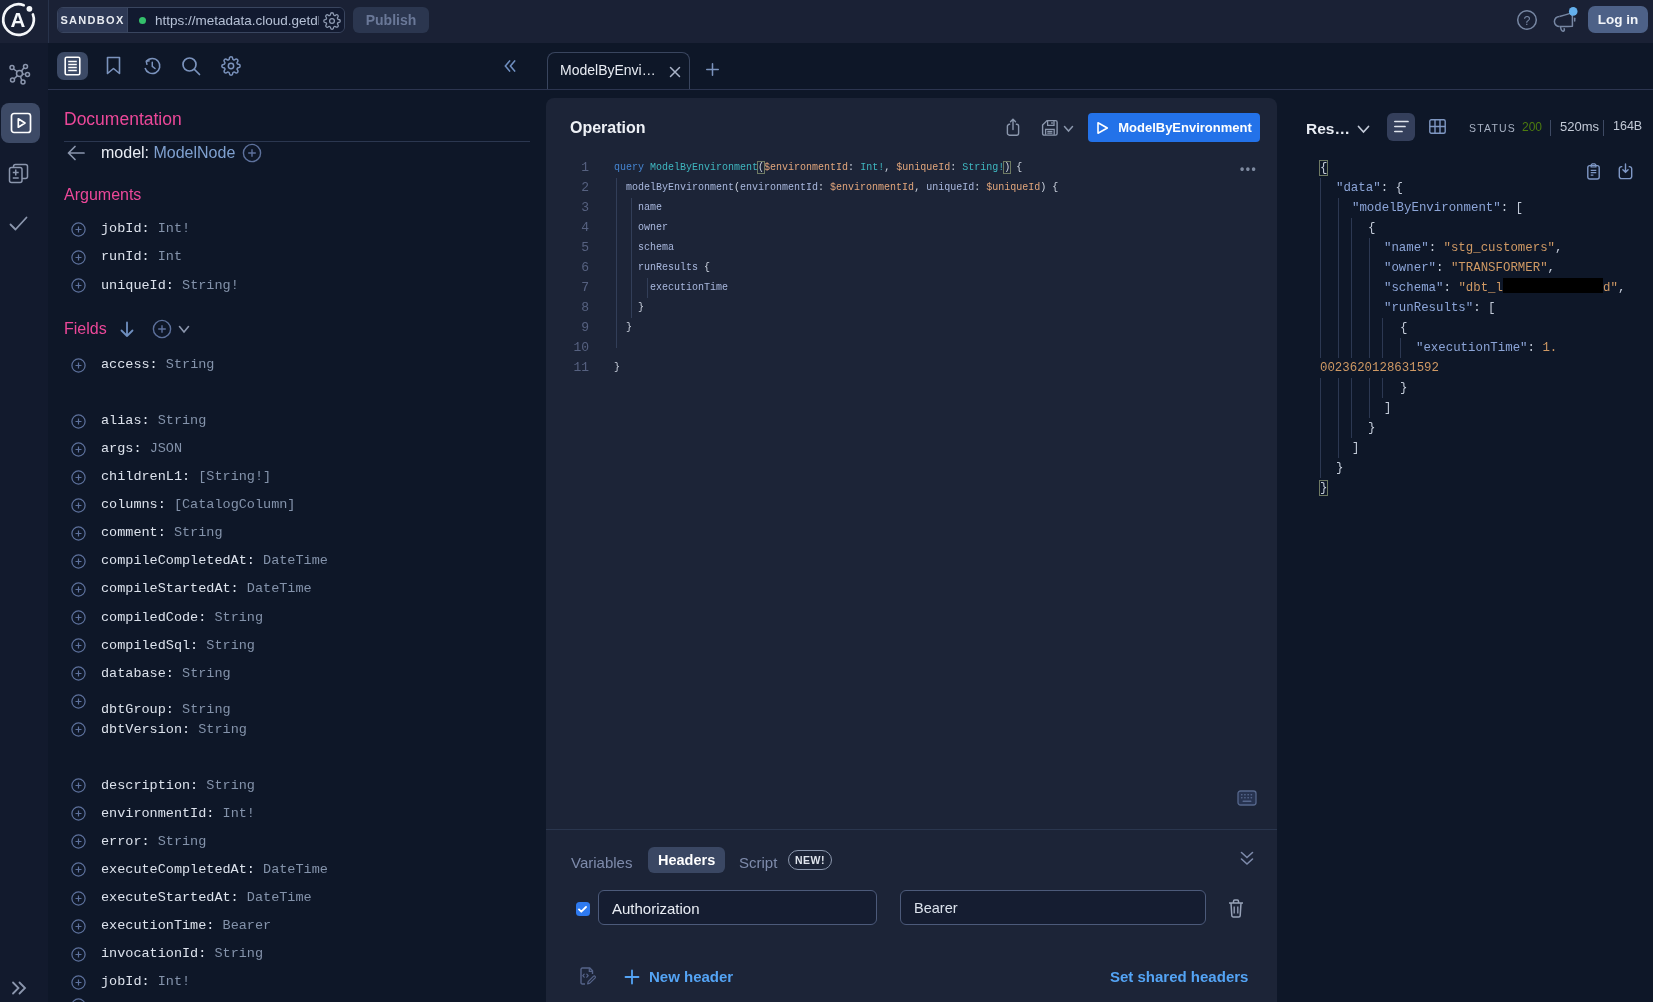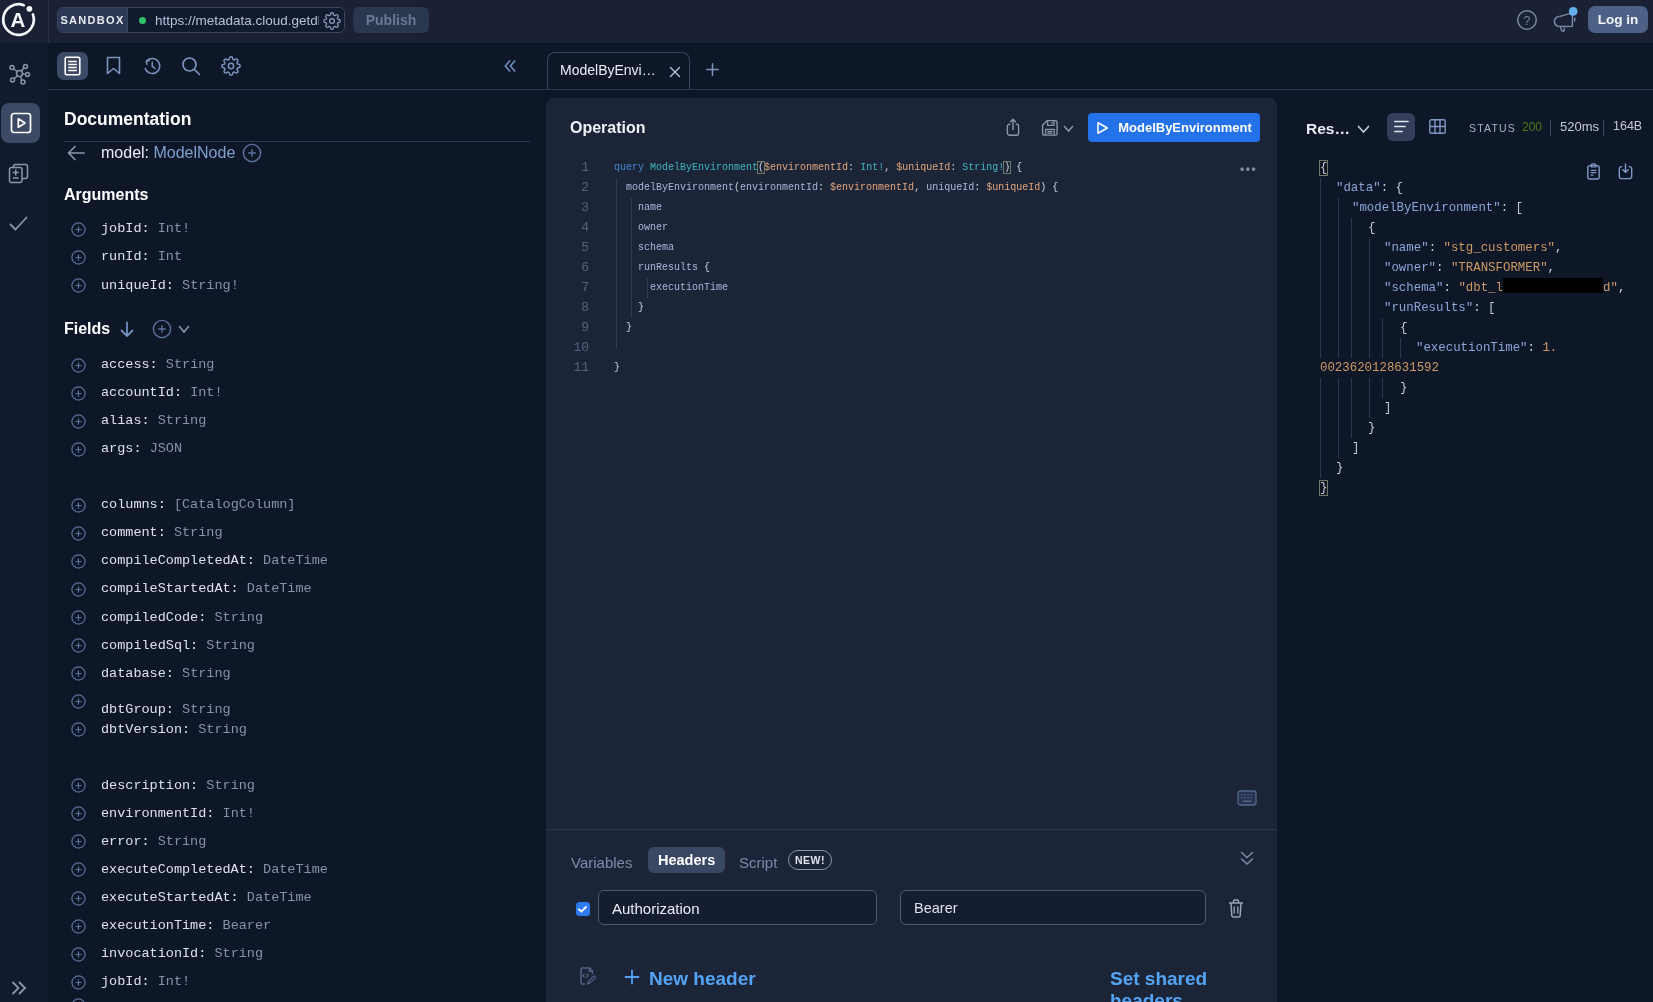--- a/index.html
+++ b/index.html
@@ -30,7 +30,7 @@
   #doctoolbar { left:48px; top:43px; width:498px; height:45px; }
   #docbtn { left:9px; top:9px; width:31px; height:28px; border-radius:7px; background:#3c4a66; }
   #hline1 { left:48px; top:89px; width:1605px; height:1px; background:#2c3550; }
-  .dochead { color:#ffffff; font-weight:bold; font-size:16px; }
+  .dochead { color:#ec4899; font-weight:normal; font-size:16px; }
   #doctitle { left:64px; top:109px; font-size:17.5px; }
   #docdivider { left:64px; top:141px; width:466px; height:1px; background:#2b3750; }
   .fieldname { color:#dce2ec; }

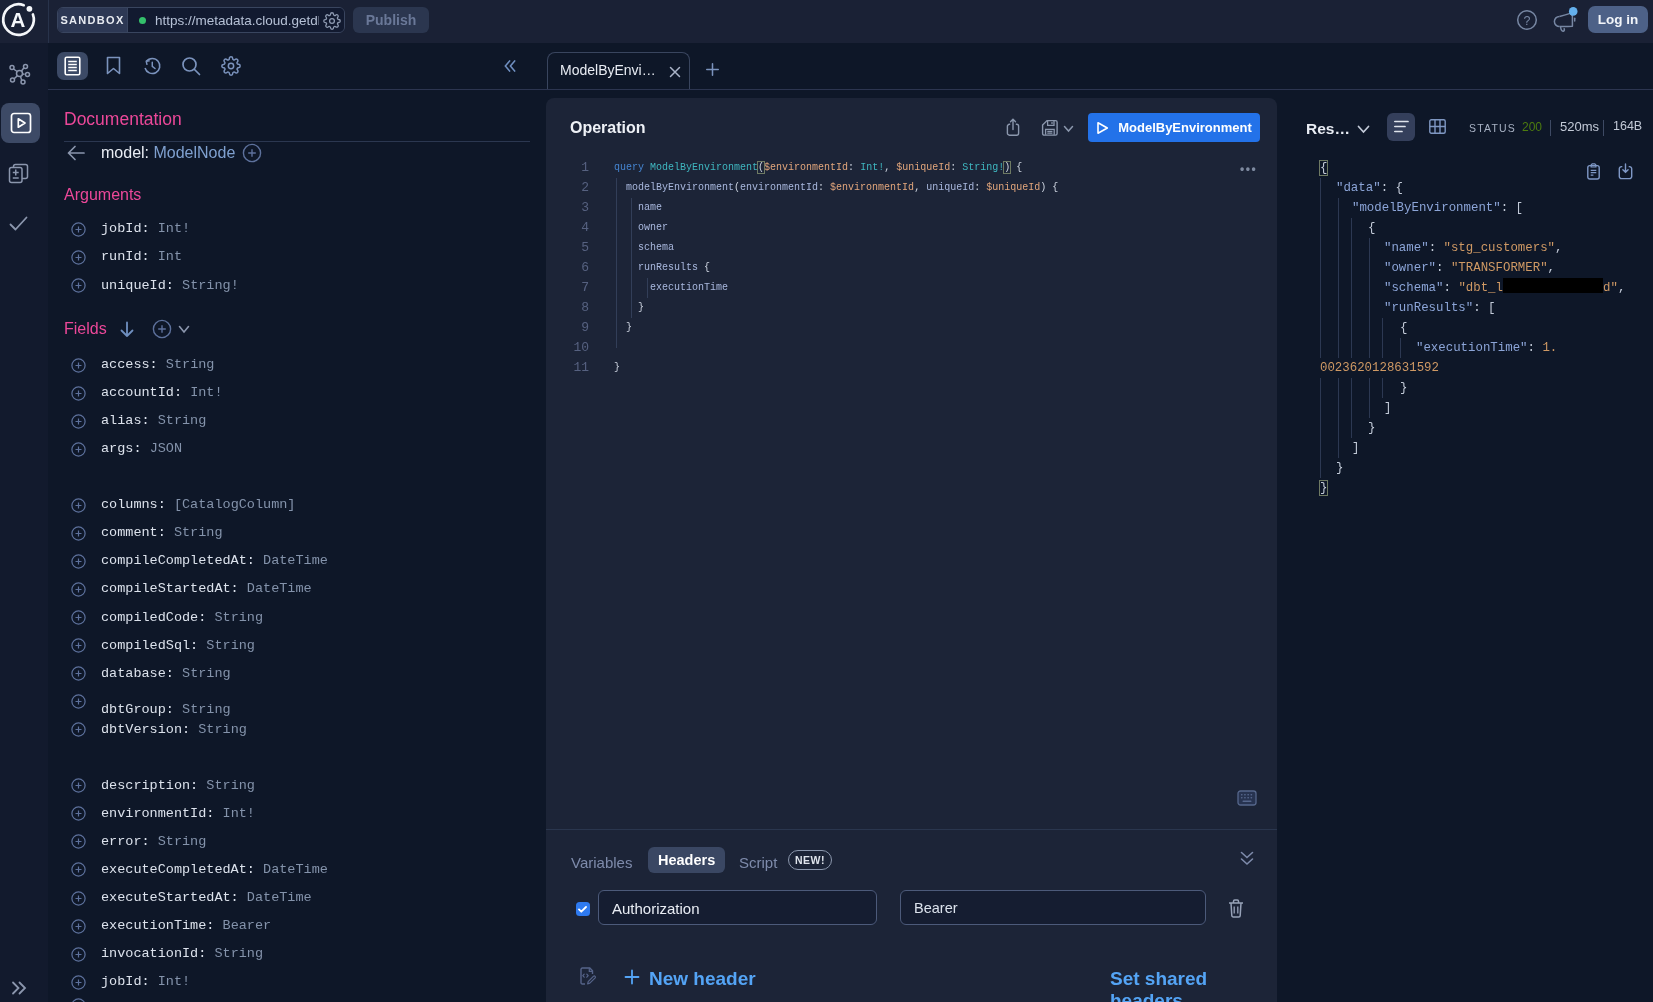--- a/index.html
+++ b/index.html
@@ -217,13 +217,6 @@
         <path d="M7.5 4.5 L7.5 10.5 M4.5 7.5 L10.5 7.5"></path>
       </svg>
       <div class="abs mono docrow" style="left:37px;top:0"><span class="fieldname">access:</span> <span class="fieldtype">String</span></div>
-    </div>
-<div class="abs" style="left:0;top:28.1px;width:460px;height:28px">
-      <svg class="abs" style="left:6.5px;top:6.5px" width="15" height="15" viewBox="0 0 15 15" fill="none" stroke="#5d719c" stroke-width="1.2">
-        <circle cx="7.5" cy="7.5" r="6.6"></circle>
-        <path d="M7.5 4.5 L7.5 10.5 M4.5 7.5 L10.5 7.5"></path>
-      </svg>
-      <div class="abs mono docrow" style="left:37px;top:0"><span class="fieldname">accountId:</span> <span class="fieldtype">Int!</span></div>
     </div>
 <div class="abs" style="left:0;top:56.1px;width:460px;height:28px">
       <svg class="abs" style="left:6.5px;top:6.5px" width="15" height="15" viewBox="0 0 15 15" fill="none" stroke="#5d719c" stroke-width="1.2">

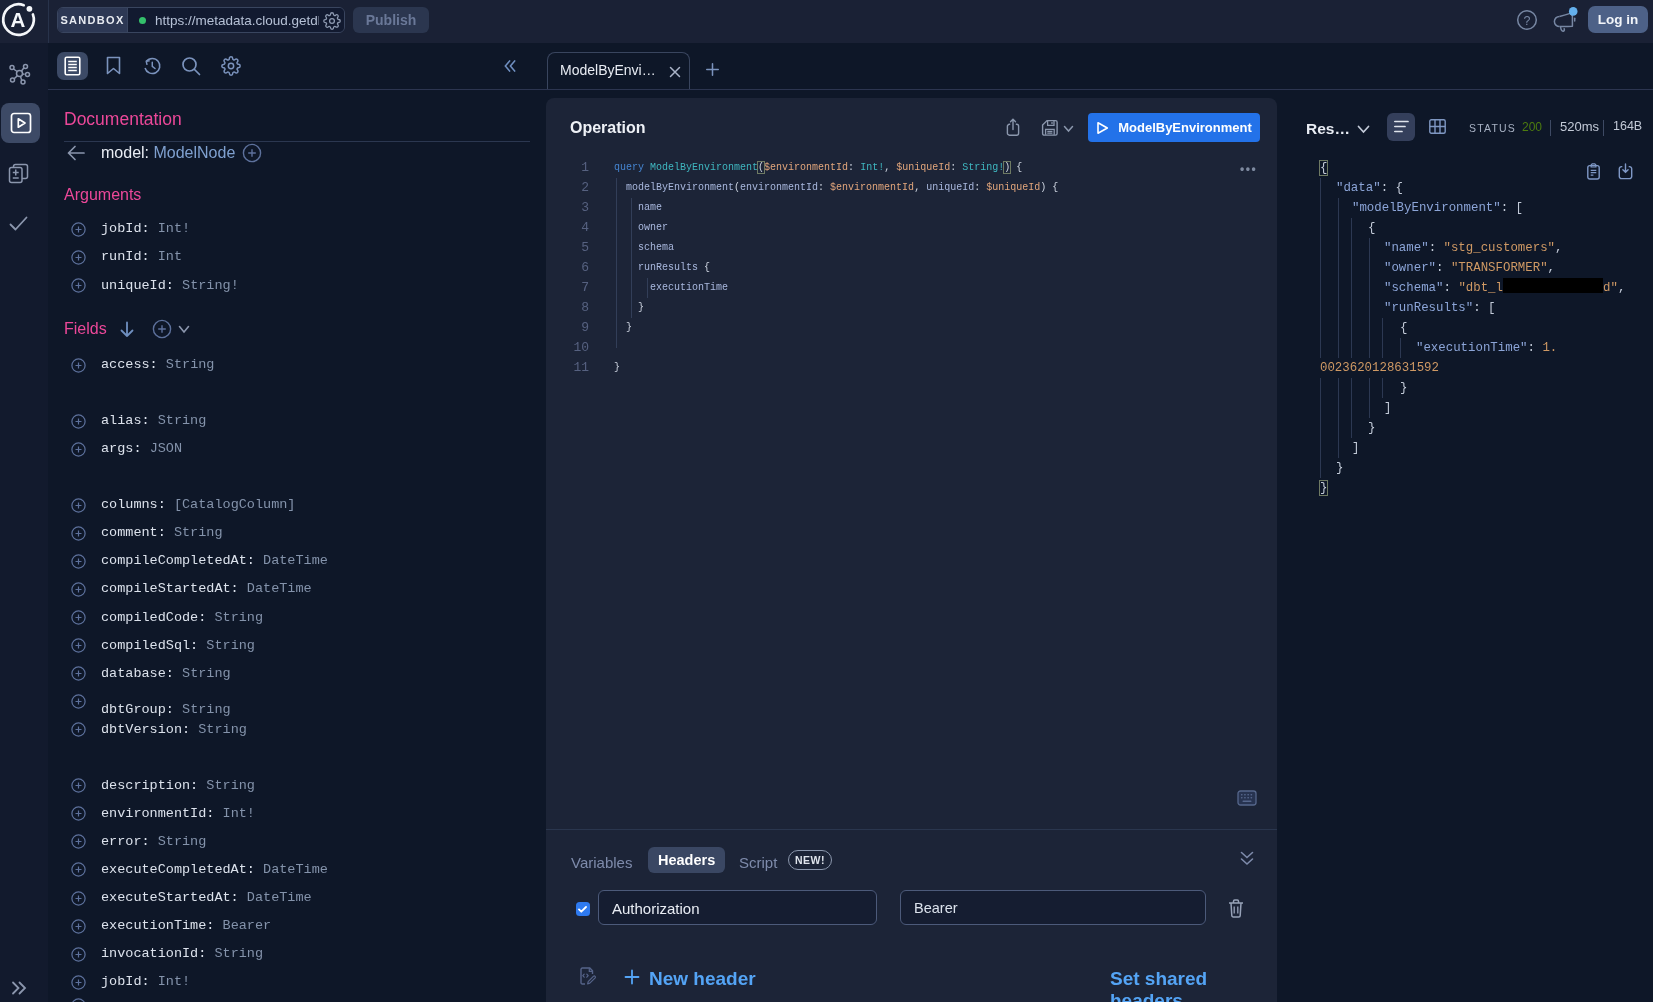--- a/index.html
+++ b/index.html
@@ -231,6 +231,13 @@
         <path d="M7.5 4.5 L7.5 10.5 M4.5 7.5 L10.5 7.5"></path>
       </svg>
       <div class="abs mono docrow" style="left:37px;top:0"><span class="fieldname">args:</span> <span class="fieldtype">JSON</span></div>
+    </div>
+<div class="abs" style="left:0;top:112.2px;width:460px;height:28px">
+      <svg class="abs" style="left:6.5px;top:6.5px" width="15" height="15" viewBox="0 0 15 15" fill="none" stroke="#5d719c" stroke-width="1.2">
+        <circle cx="7.5" cy="7.5" r="6.6"></circle>
+        <path d="M7.5 4.5 L7.5 10.5 M4.5 7.5 L10.5 7.5"></path>
+      </svg>
+      <div class="abs mono docrow" style="left:37px;top:0"><span class="fieldname">childrenL1:</span> <span class="fieldtype">[String!]</span></div>
     </div>
 <div class="abs" style="left:0;top:140.2px;width:460px;height:28px">
       <svg class="abs" style="left:6.5px;top:6.5px" width="15" height="15" viewBox="0 0 15 15" fill="none" stroke="#5d719c" stroke-width="1.2">

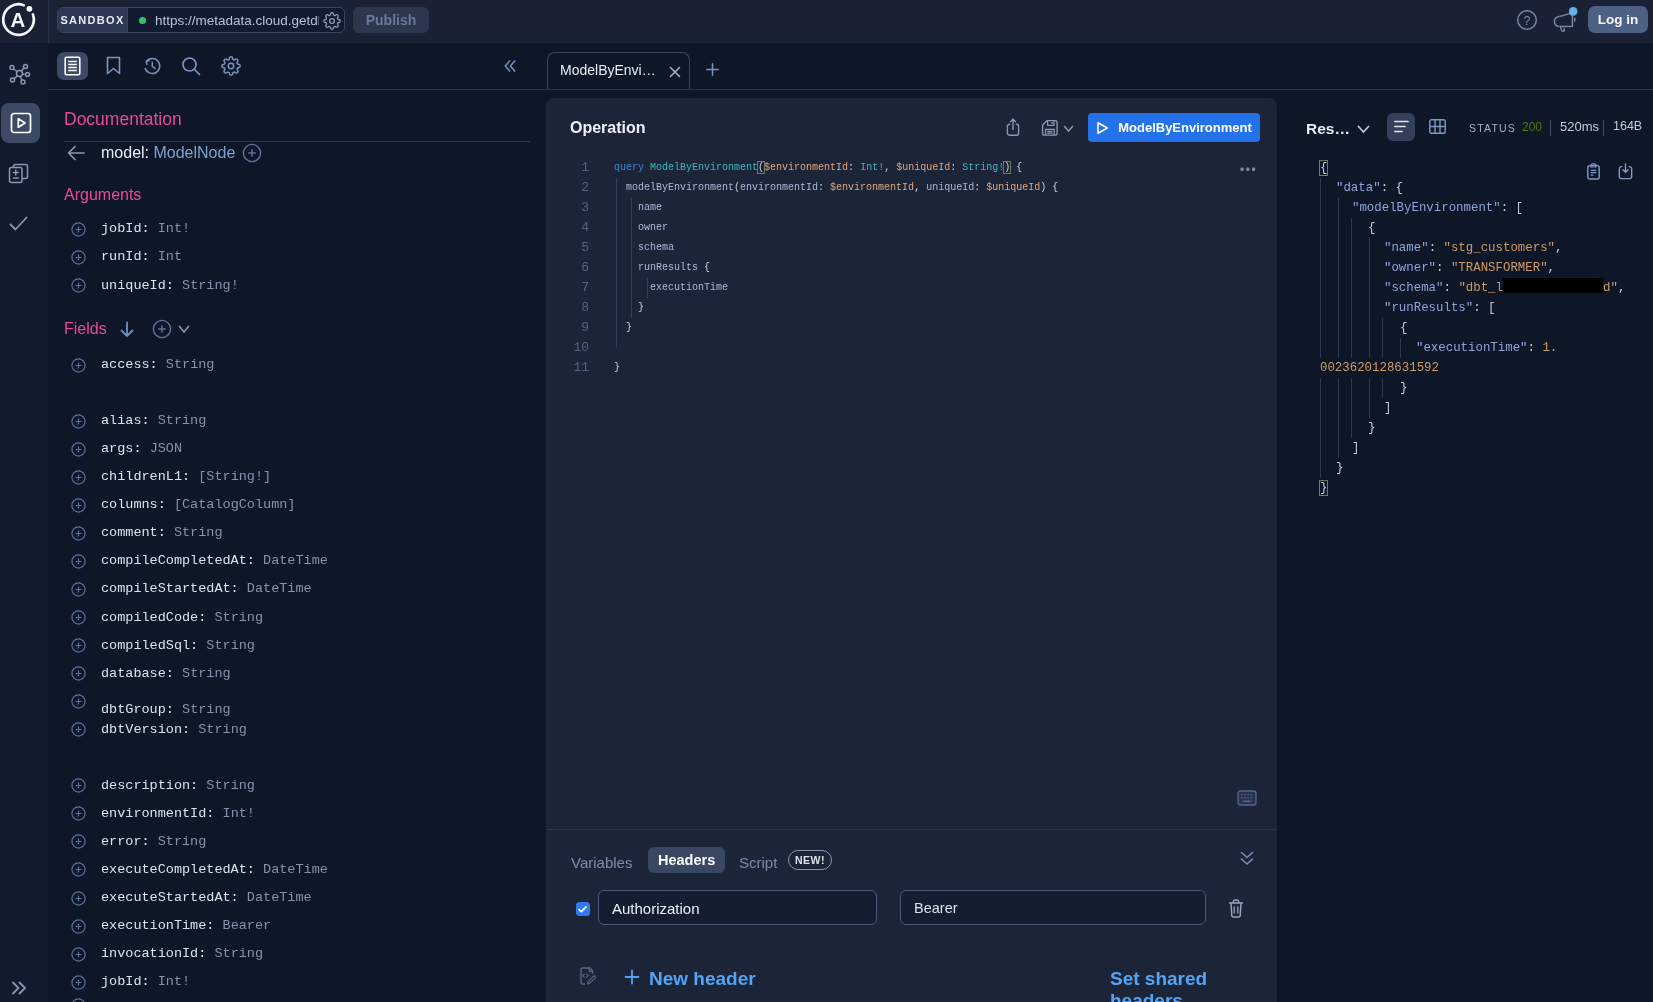--- a/index.html
+++ b/index.html
@@ -63,7 +63,7 @@
   .hinput { border:1px solid #4c5a7a; border-radius:6px; height:35px; background:#151d31; }
   #authtxt { color:#e9edf4; font-size:15px; }
   #tokenbox { background:#000; border-radius:3px; color:#fff; font-weight:bold; font-size:13px; }
-  .bluelink { color:#54a4f5; font-weight:bold; font-size:19px; }
+  .bluelink { color:#54a4f5; font-weight:bold; font-size:15px; }
 
   
   #resppanel { left:1277px; top:89px; width:376px; height:913px; }

